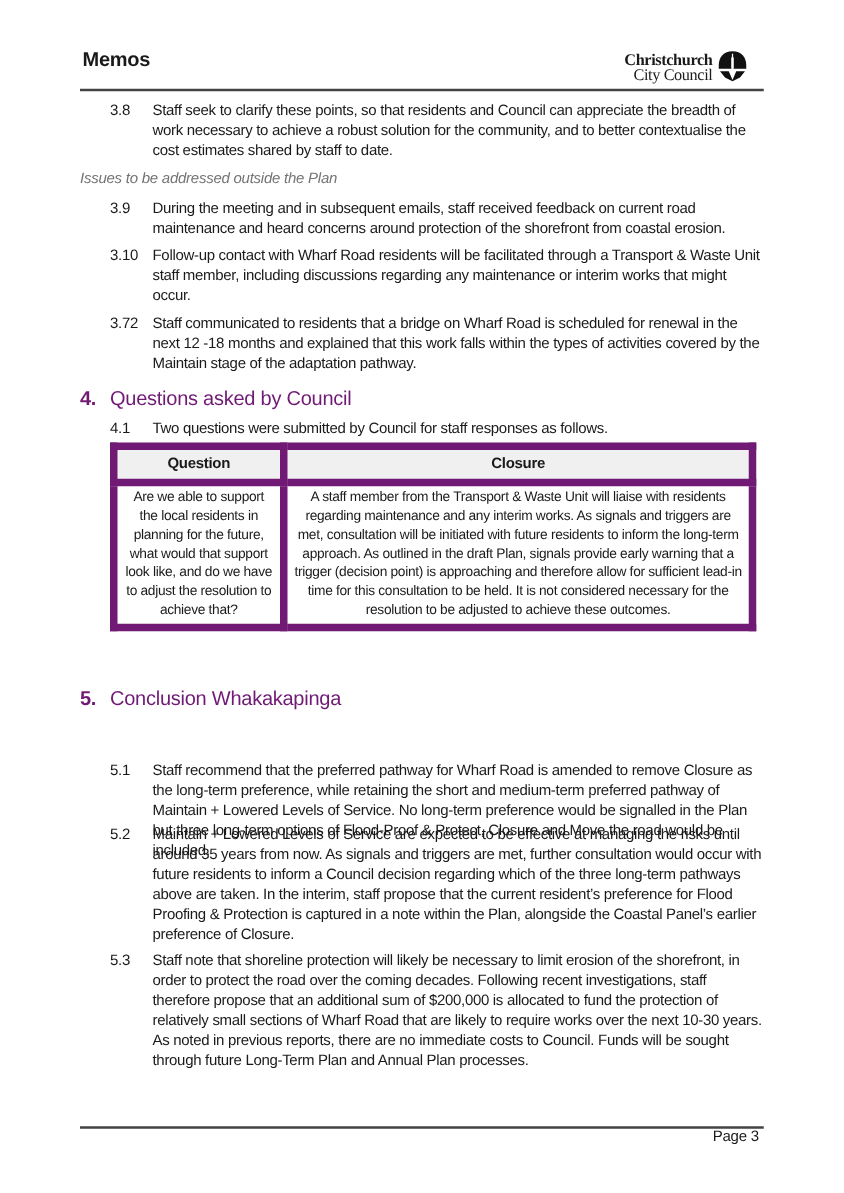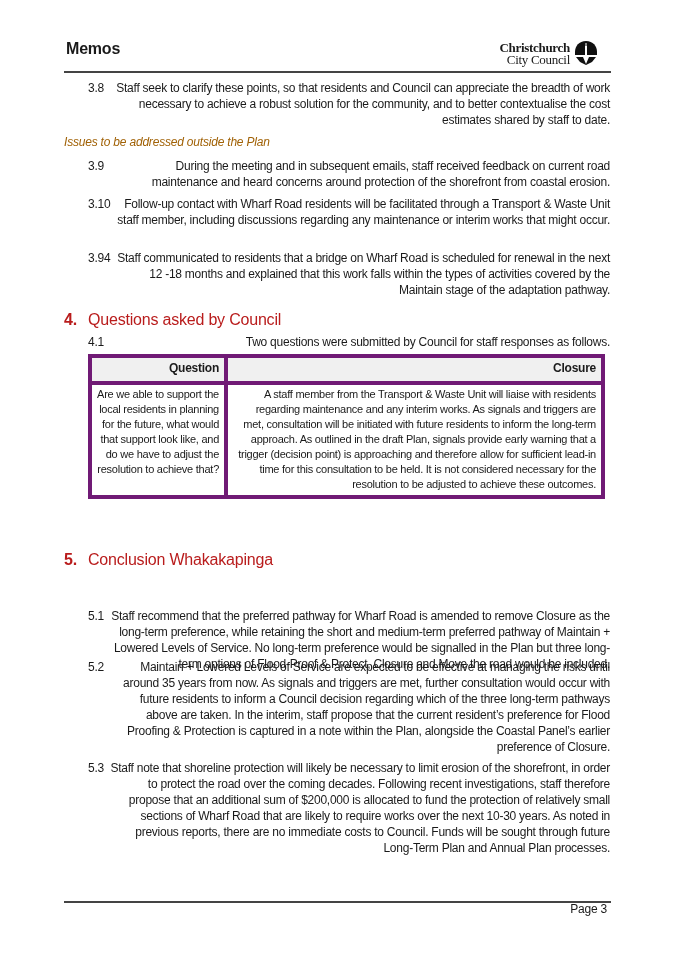--- a/index.html
+++ b/index.html
@@ -15,7 +15,7 @@
     .page-num { position: absolute; right: 68px; top: 902px; font-size: 12px; letter-spacing: -0.2px; }
     .para { position: absolute; left: 88px; width: 522px; font-size: 12px; line-height: 16px; letter-spacing: -0.25px; }
     .para .num { position: absolute; left: 0; top: 0; }
-    .para .txt { margin-left: 19px; display: block; text-align: right; }
+    .para .txt { margin-left: 34px; display: block; }
     .subhead { position: absolute; left: 64px; font-size: 12px; font-style: italic; color: #a16207; letter-spacing: -0.2px; }
     .h2 { position: absolute; left: 64px; font-size: 16px; color: #b91c1c; font-weight: normal; letter-spacing: -0.2px; }
     .h2 .h2num { font-weight: bold; display: inline-block; width: 24px; }

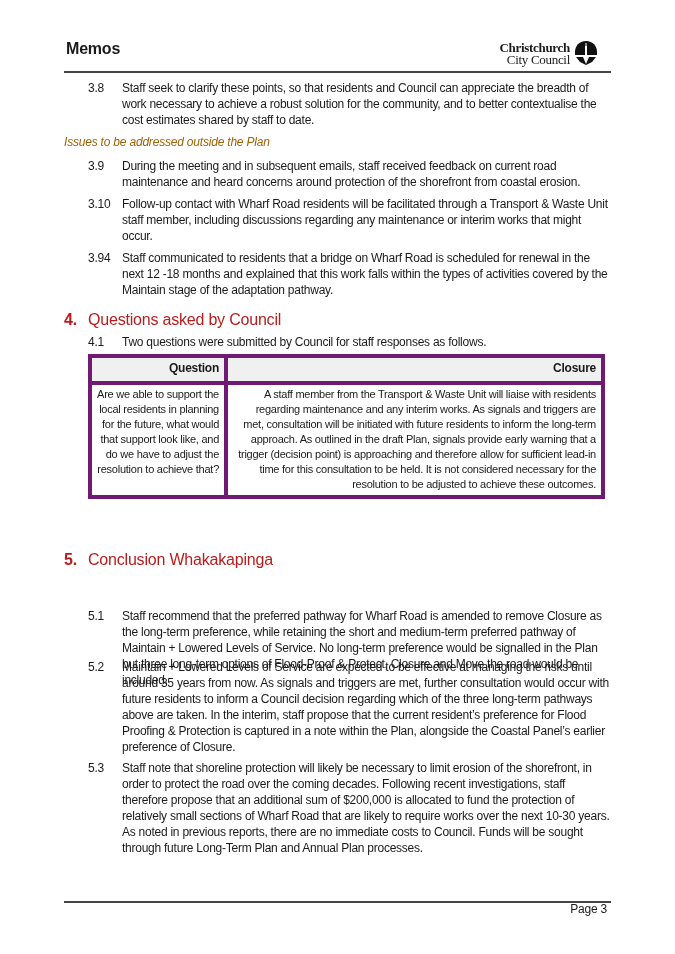--- a/index.html
+++ b/index.html
@@ -16,7 +16,7 @@
     .para { position: absolute; left: 88px; width: 522px; font-size: 12px; line-height: 16px; letter-spacing: -0.25px; }
     .para .num { position: absolute; left: 0; top: 0; }
     .para .txt { margin-left: 34px; display: block; }
-    .subhead { position: absolute; left: 64px; font-size: 12px; font-style: italic; color: #a16207; letter-spacing: -0.2px; }
+    .subhead { position: absolute; left: 64px; font-size: 12px; font-style: italic; color: #737373; letter-spacing: -0.2px; }
     .h2 { position: absolute; left: 64px; font-size: 16px; color: #b91c1c; font-weight: normal; letter-spacing: -0.2px; }
     .h2 .h2num { font-weight: bold; display: inline-block; width: 24px; }
     table.qa { position: absolute; left: 88px; top: 354px; width: 517px; border-collapse: collapse; font-size: 11px; line-height: 15px; letter-spacing: -0.25px; }

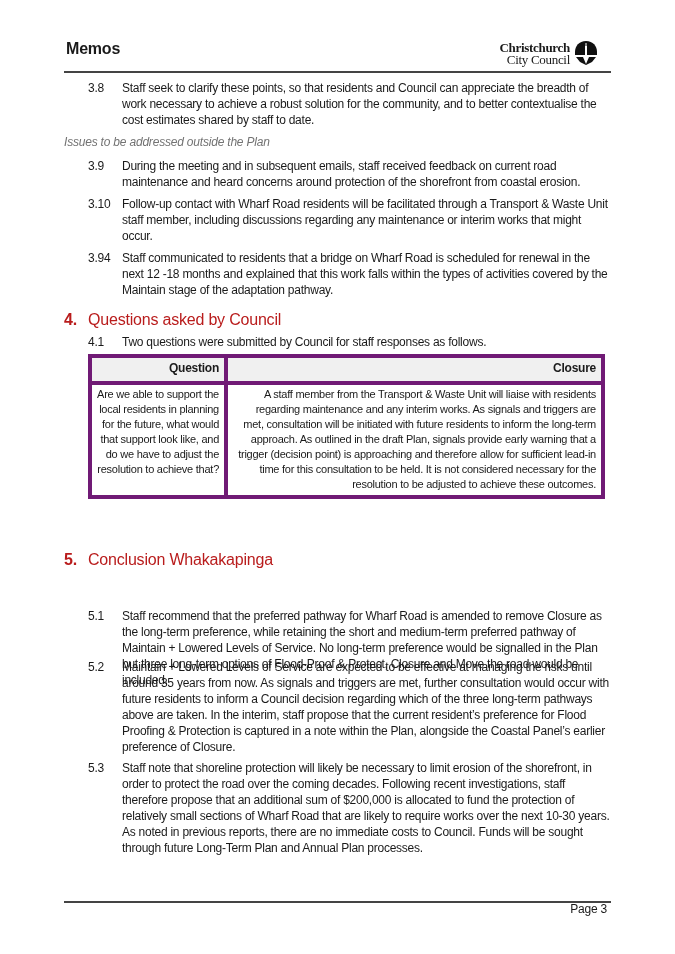--- a/index.html
+++ b/index.html
@@ -56,7 +56,7 @@
   <span class="txt">Follow-up contact with Wharf Road residents will be facilitated through a Transport &amp; Waste Unit staff member, including discussions regarding any maintenance or interim works that might occur.</span>
 </div>
 <div class="para" style="top:250px">
-  <span class="num">3.94</span>
+  <span class="num">3.72</span>
   <span class="txt">Staff communicated to residents that a bridge on Wharf Road is scheduled for renewal in the next 12 -18 months and explained that this work falls within the types of activities covered by the Maintain stage of the adaptation pathway.</span>
 </div>
 

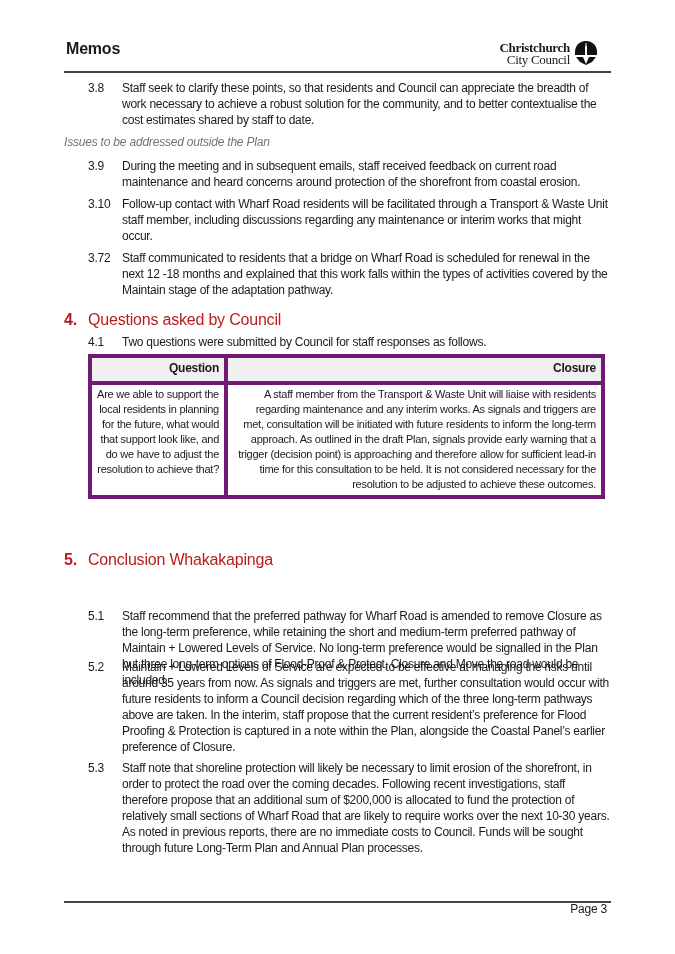--- a/index.html
+++ b/index.html
@@ -17,7 +17,7 @@
     .para .num { position: absolute; left: 0; top: 0; }
     .para .txt { margin-left: 34px; display: block; }
     .subhead { position: absolute; left: 64px; font-size: 12px; font-style: italic; color: #737373; letter-spacing: -0.2px; }
-    .h2 { position: absolute; left: 64px; font-size: 16px; color: #b91c1c; font-weight: normal; letter-spacing: -0.2px; }
+    .h2 { position: absolute; left: 64px; font-size: 16px; color: #701a75; font-weight: normal; letter-spacing: -0.2px; }
     .h2 .h2num { font-weight: bold; display: inline-block; width: 24px; }
     table.qa { position: absolute; left: 88px; top: 354px; width: 517px; border-collapse: collapse; font-size: 11px; line-height: 15px; letter-spacing: -0.25px; }
     table.qa th, table.qa td { border: 4px solid #701a75; vertical-align: top; text-align: right; padding: 2px 5px 3px 5px; }

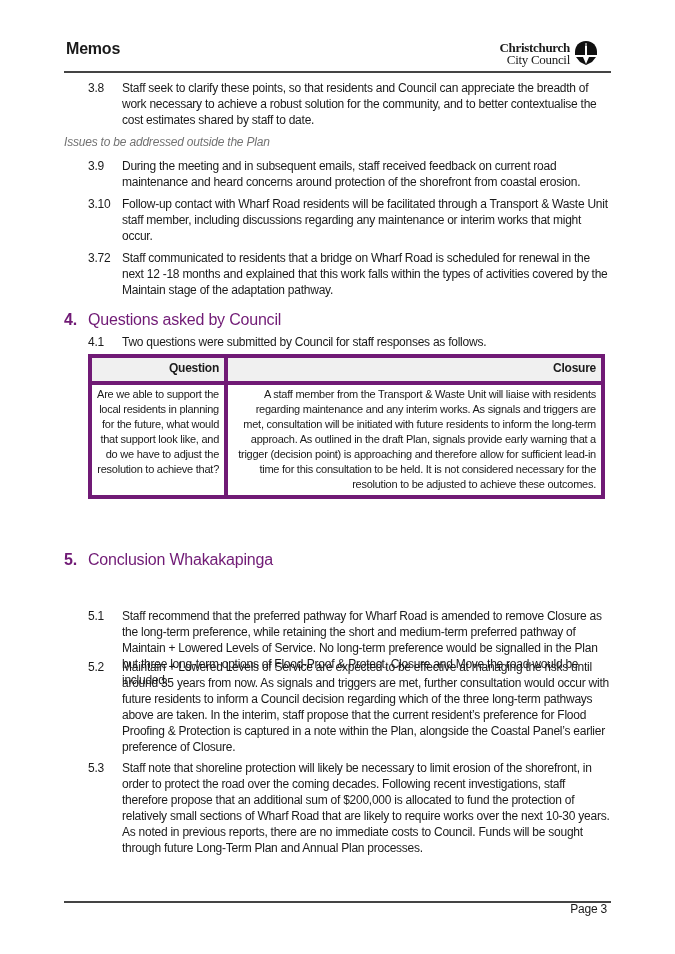--- a/index.html
+++ b/index.html
@@ -20,7 +20,7 @@
     .h2 { position: absolute; left: 64px; font-size: 16px; color: #701a75; font-weight: normal; letter-spacing: -0.2px; }
     .h2 .h2num { font-weight: bold; display: inline-block; width: 24px; }
     table.qa { position: absolute; left: 88px; top: 354px; width: 517px; border-collapse: collapse; font-size: 11px; line-height: 15px; letter-spacing: -0.25px; }
-    table.qa th, table.qa td { border: 4px solid #701a75; vertical-align: top; text-align: right; padding: 2px 5px 3px 5px; }
+    table.qa th, table.qa td { border: 6px solid #701a75; vertical-align: top; text-align: center; padding: 2px 5px 3px 5px; }
     table.qa th { background: #f0f0f0; font-weight: bold; font-size: 12px; padding: 3px 5px 5px 5px; }
     table.qa col.c1 { width: 136px; }
   </style>

